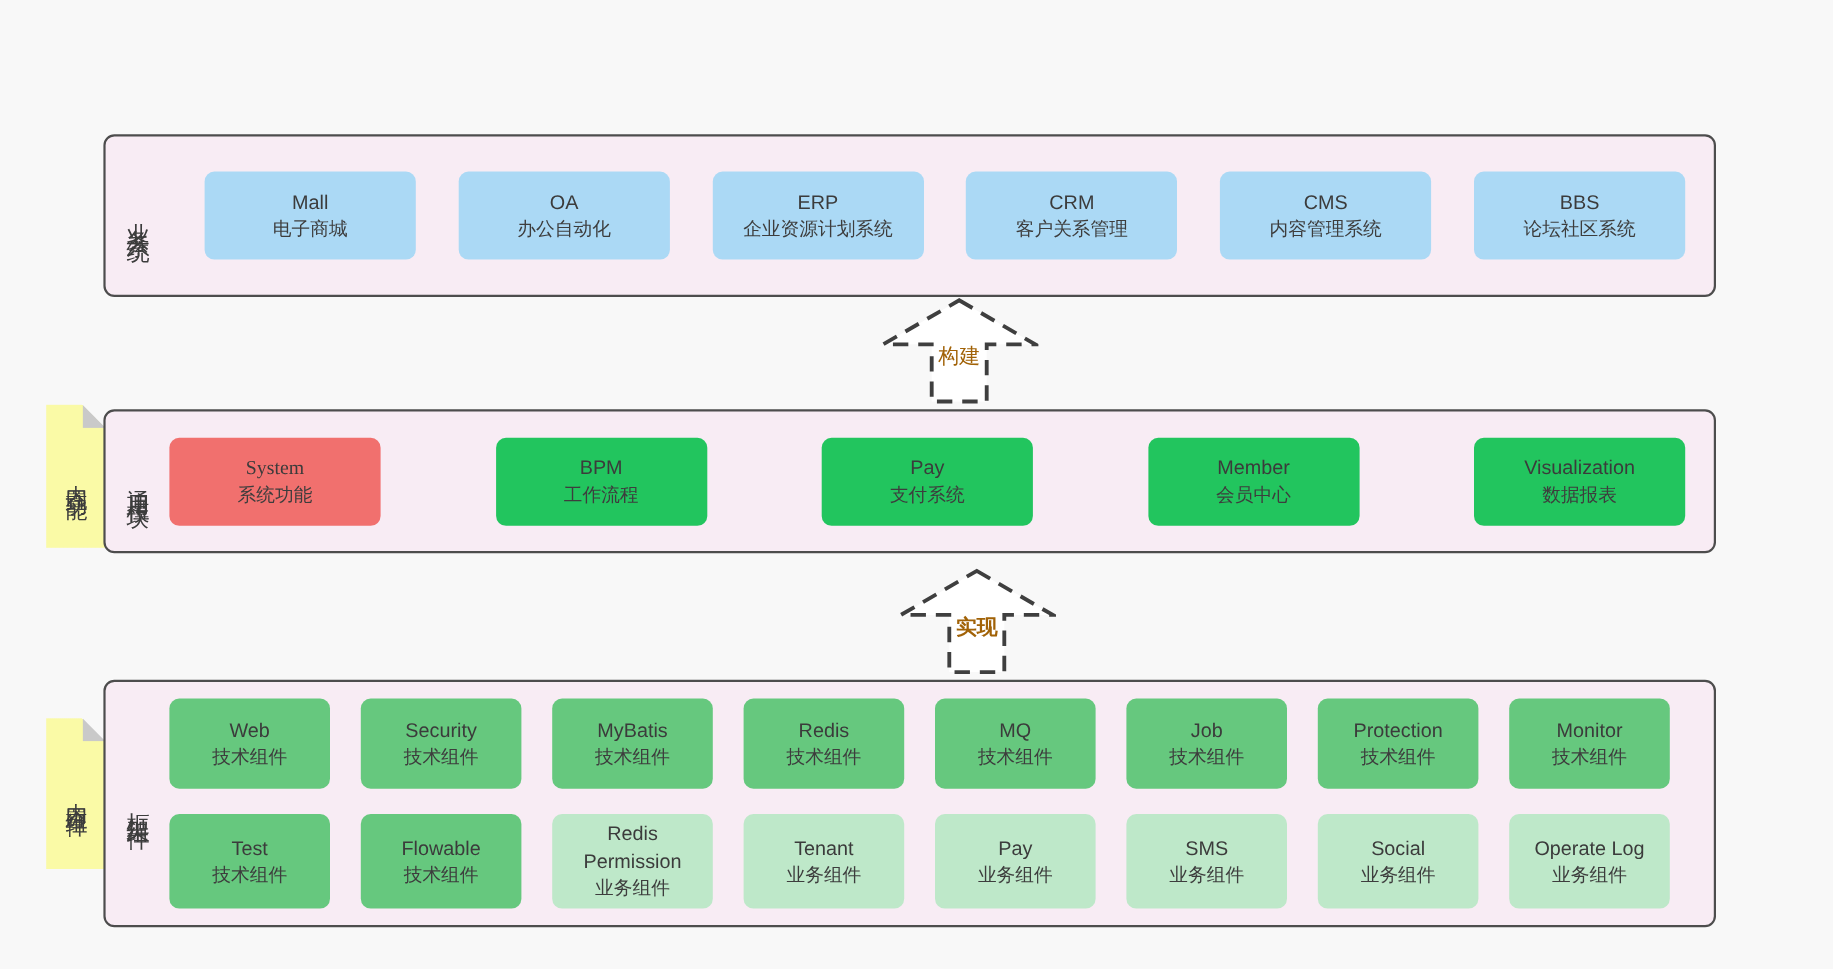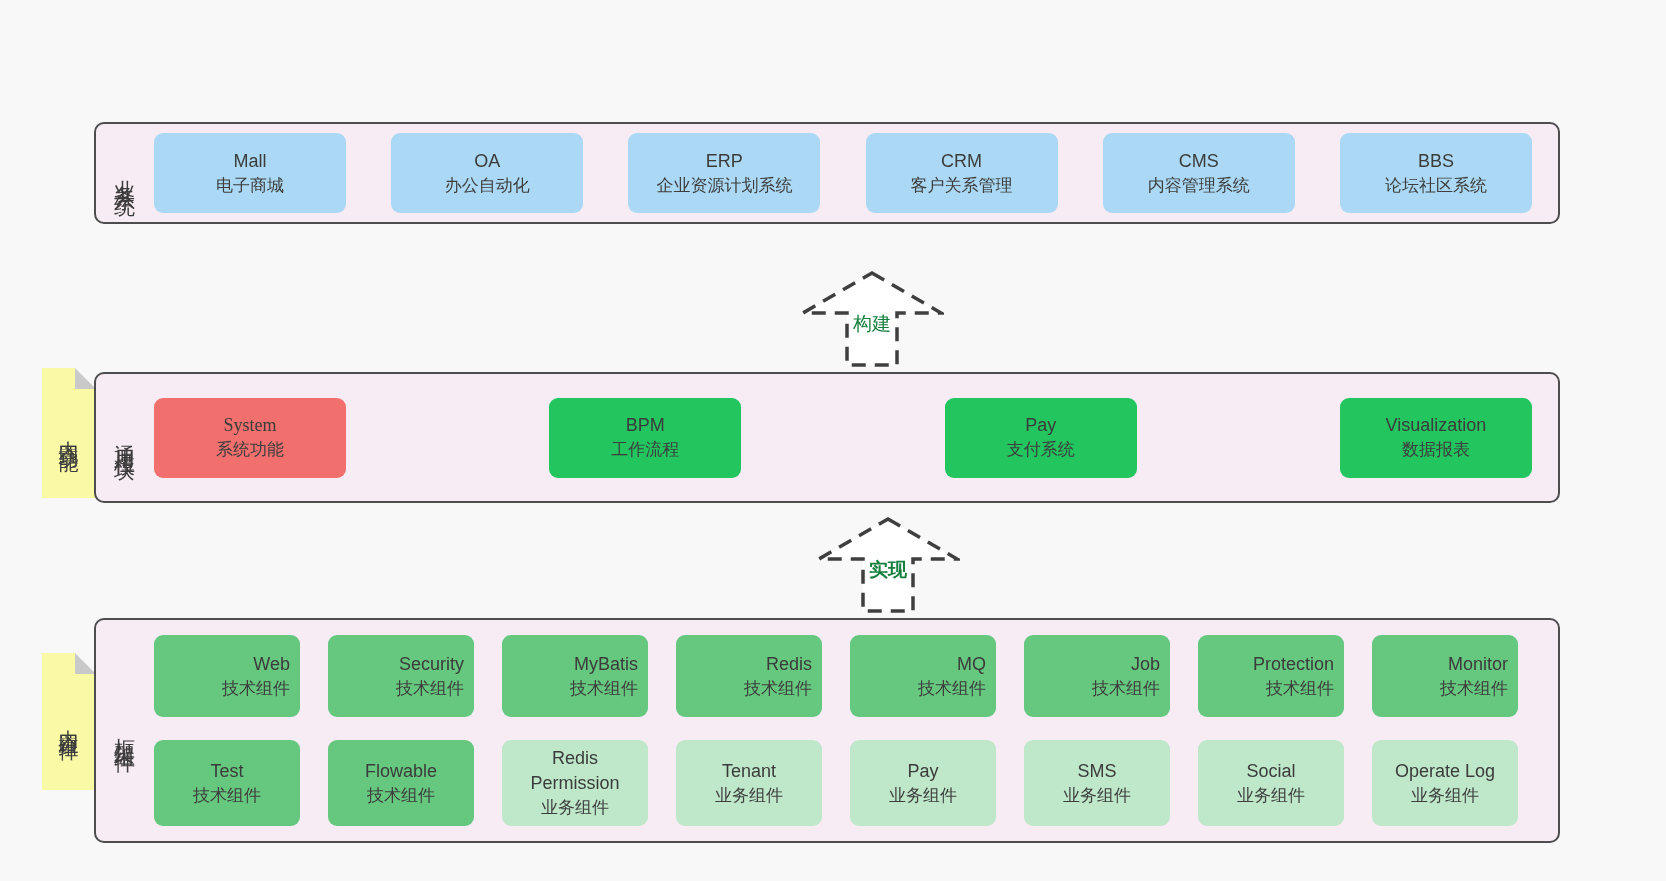--- a/index.html
+++ b/index.html
@@ -74,7 +74,7 @@
   <span class="vtext">内置组件</span>
 </div>
 
-<section class="band" style="top:122px;height:102px;">
+<section class="band" style="top:122px;height:148px;gap:32px;">
   <div class="band-label">
     <span class="vtext">业务系统</span>
   </div>

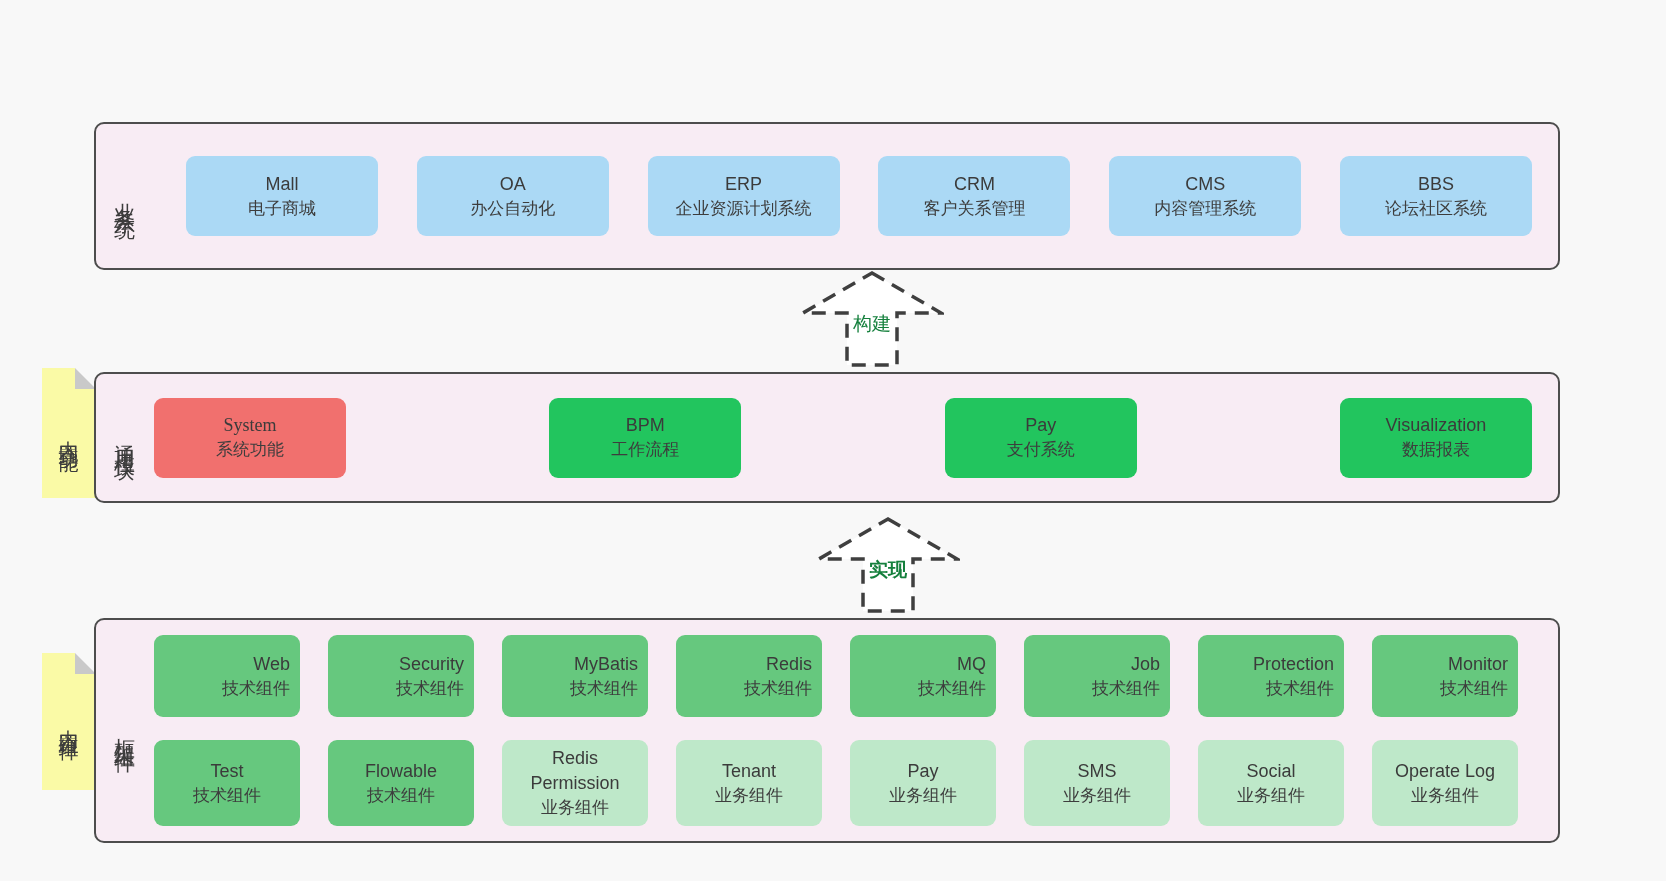--- a/index.html
+++ b/index.html
@@ -61,7 +61,7 @@
   .arrow svg{display:block;width:144px;height:98px;}
   .arrow-label{
     position:absolute;left:50%;top:41px;transform:translateX(-50%);
-    background:#ffffff;padding:0 3px;font-size:19px;color:#15803d;white-space:nowrap;
+    background:#ffffff;padding:0 3px;font-size:19px;color:#a16207;white-space:nowrap;
   }
 </style>
 </head>

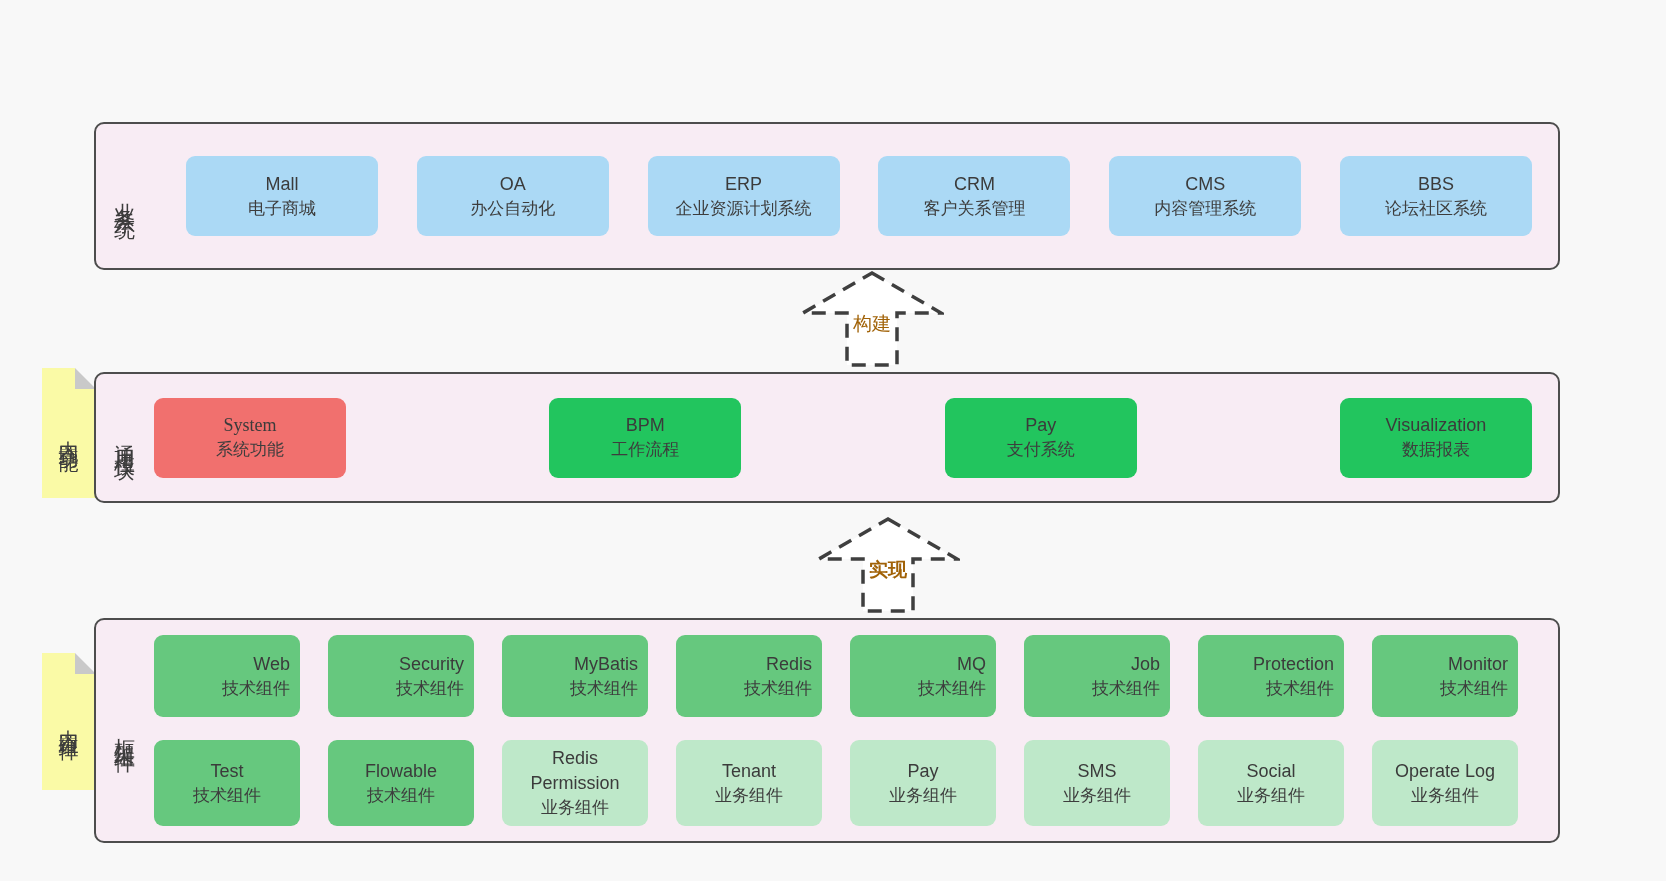--- a/index.html
+++ b/index.html
@@ -131,6 +131,10 @@
       <div class="box-sub">支付系统</div>
     </div>
     <div class="box c-pink">
+      <div class="box-title">Member</div>
+      <div class="box-sub">会员中心</div>
+    </div>
+    <div class="box c-pink">
       <div class="box-title">Visualization</div>
       <div class="box-sub">数据报表</div>
     </div>

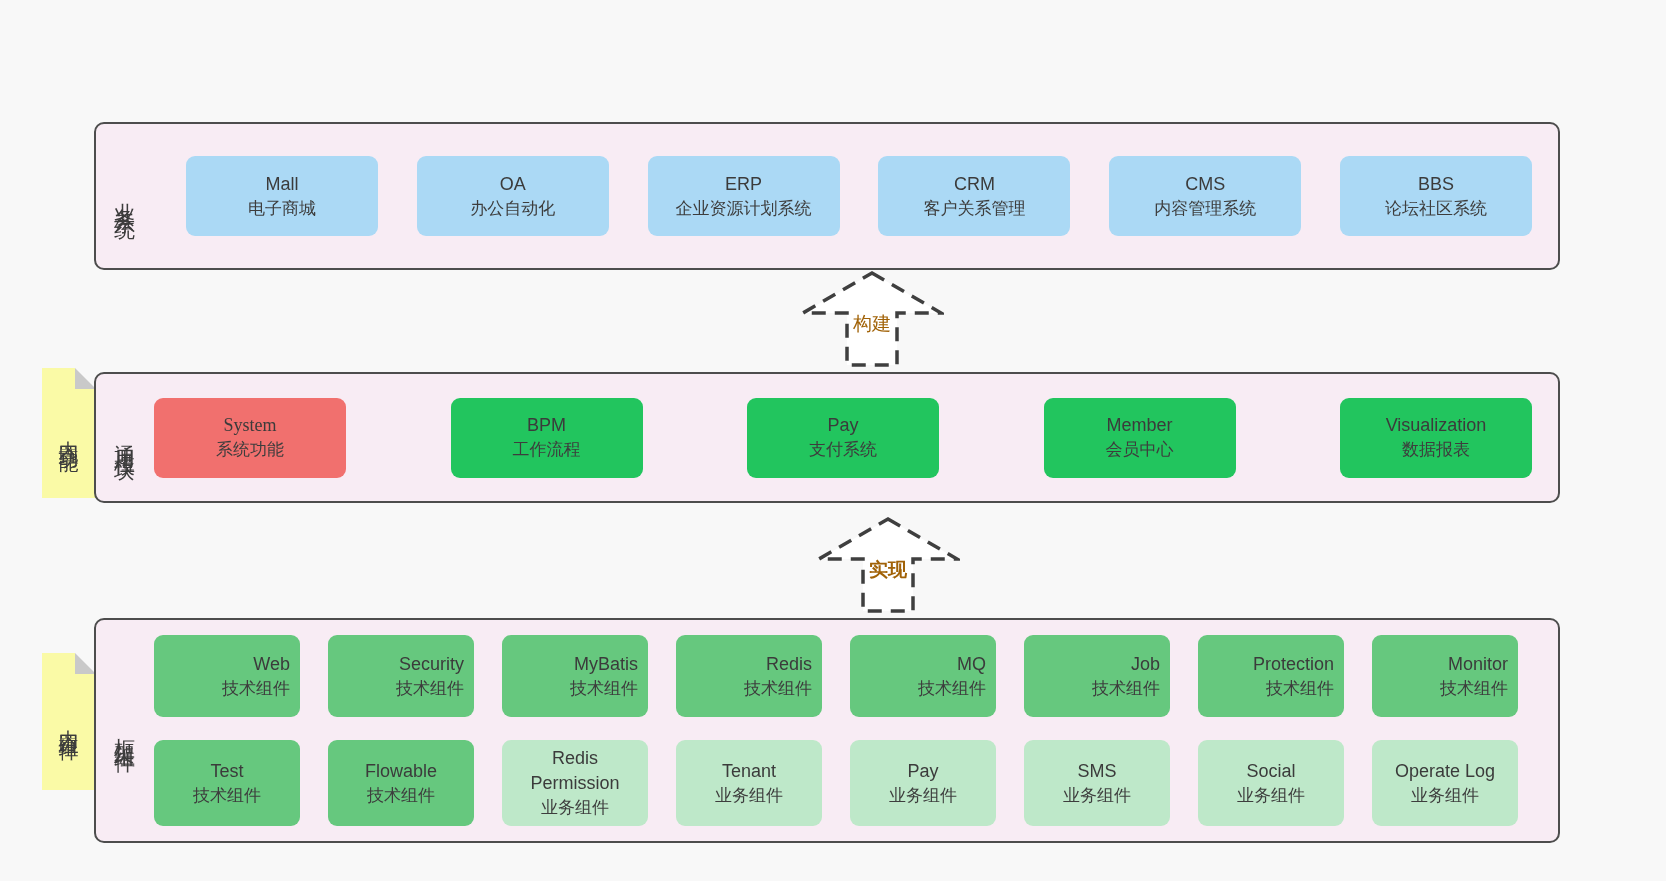--- a/index.html
+++ b/index.html
@@ -38,7 +38,7 @@
     display:flex;flex-direction:column;align-items:center;justify-content:center;
     text-align:center;line-height:1.4;
   }
-  .row-0 .sbox{height:82px;align-items:flex-end;}
+  .row-0 .sbox{height:82px;}
   .row-1 .sbox{height:86px;}
   .box-title{font-size:18px;color:#3b3b3b;}
   .box-sub{font-size:17px;color:#3d3d3d;}

